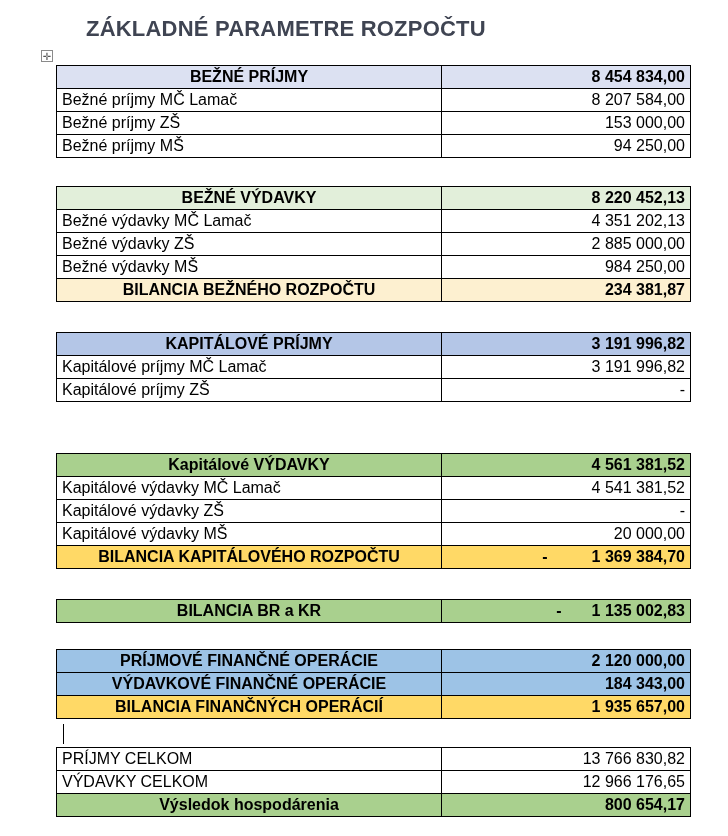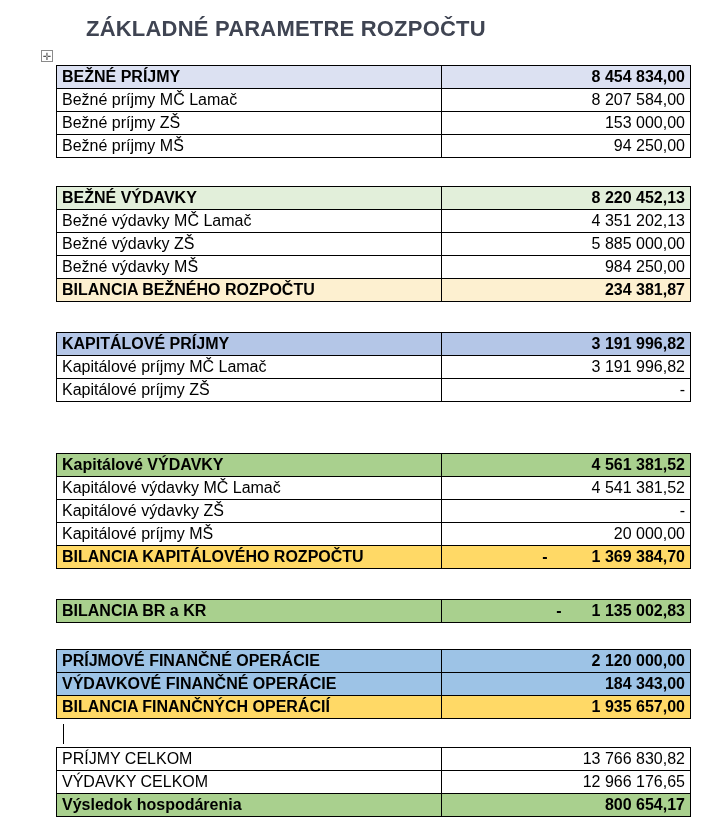--- a/index.html
+++ b/index.html
@@ -27,7 +27,7 @@
   }
   table.blk td.lbl { width: 374px; }
   table.blk td.val { text-align: right; }
-  .b { font-weight: bold; }
+  .b { font-weight: bold; text-align: center; }
   .sign { display: inline-block; margin-right: 44px; font-weight: bold; }
   .c-lav { background: #dce1f2; }
   .c-mint { background: #e2efda; }

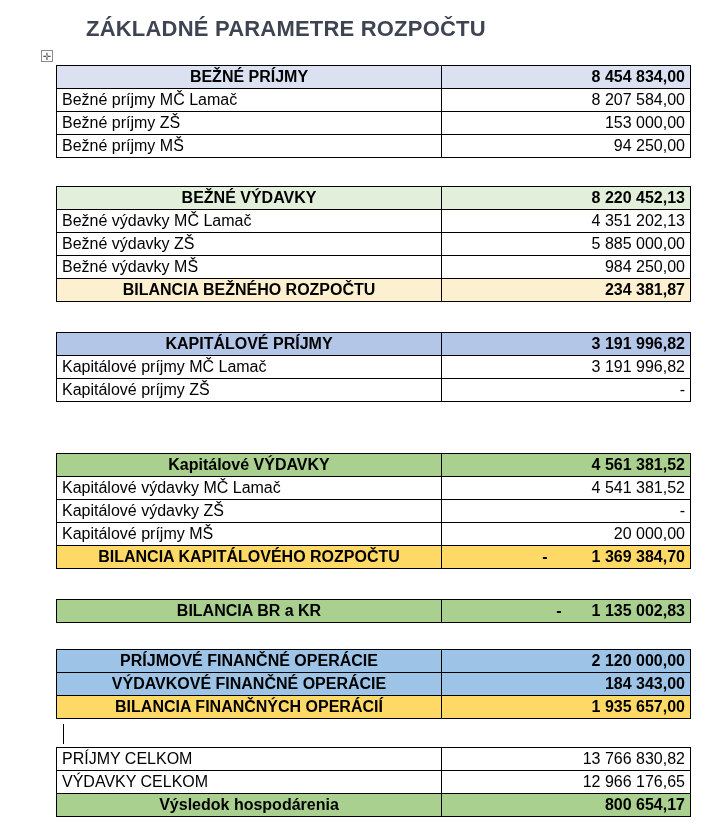--- a/index.html
+++ b/index.html
@@ -81,7 +81,7 @@
   </tr>
   <tr>
     <td class="lbl">Bežné výdavky ZŠ</td>
-    <td class="val">5 885 000,00</td>
+    <td class="val">2 885 000,00</td>
   </tr>
   <tr>
     <td class="lbl">Bežné výdavky MŠ</td>

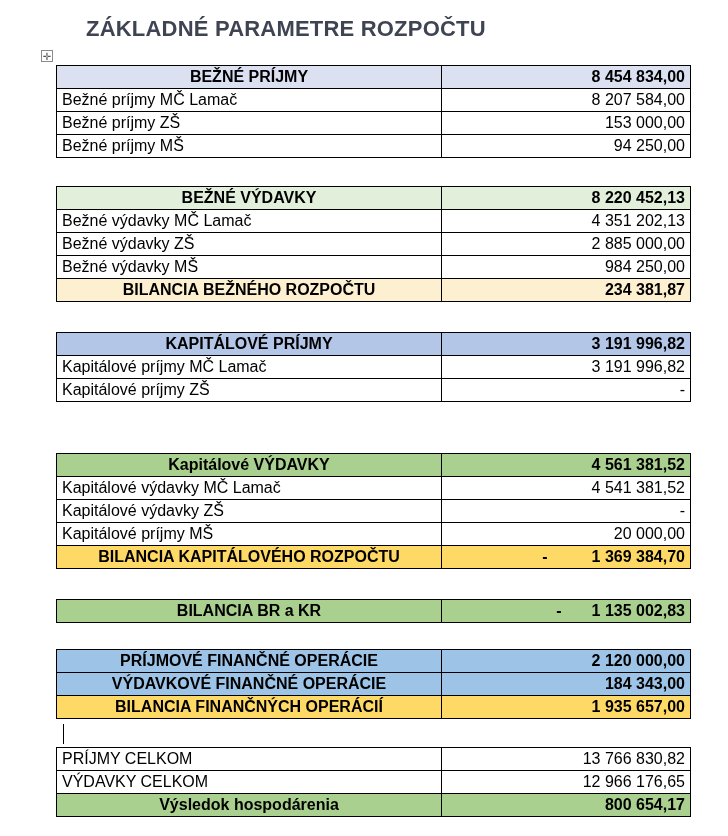--- a/index.html
+++ b/index.html
@@ -126,7 +126,7 @@
     <td class="val">-</td>
   </tr>
   <tr>
-    <td class="lbl">Kapitálové príjmy MŠ</td>
+    <td class="lbl">Kapitálové výdavky MŠ</td>
     <td class="val">20 000,00</td>
   </tr>
   <tr class="c-gold">

